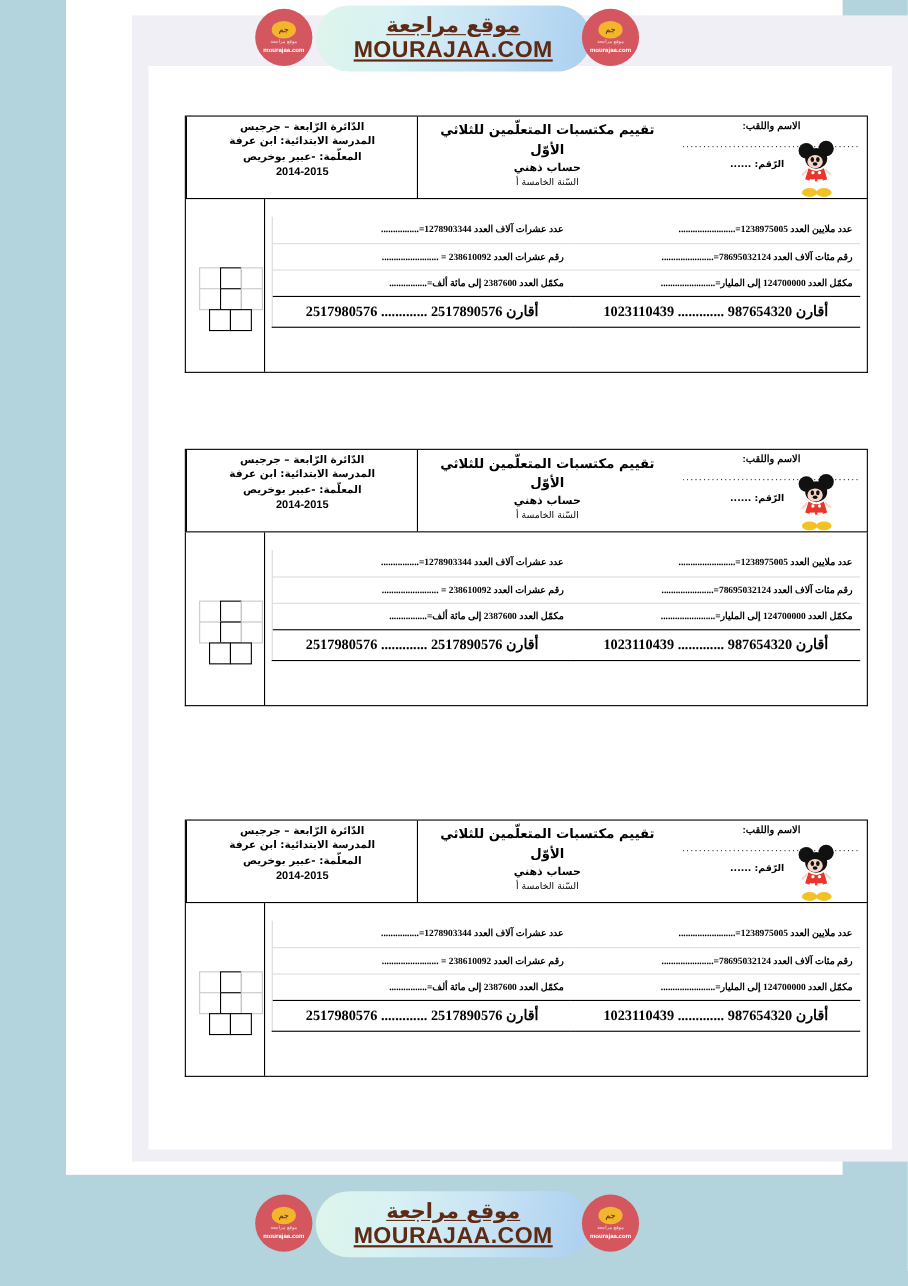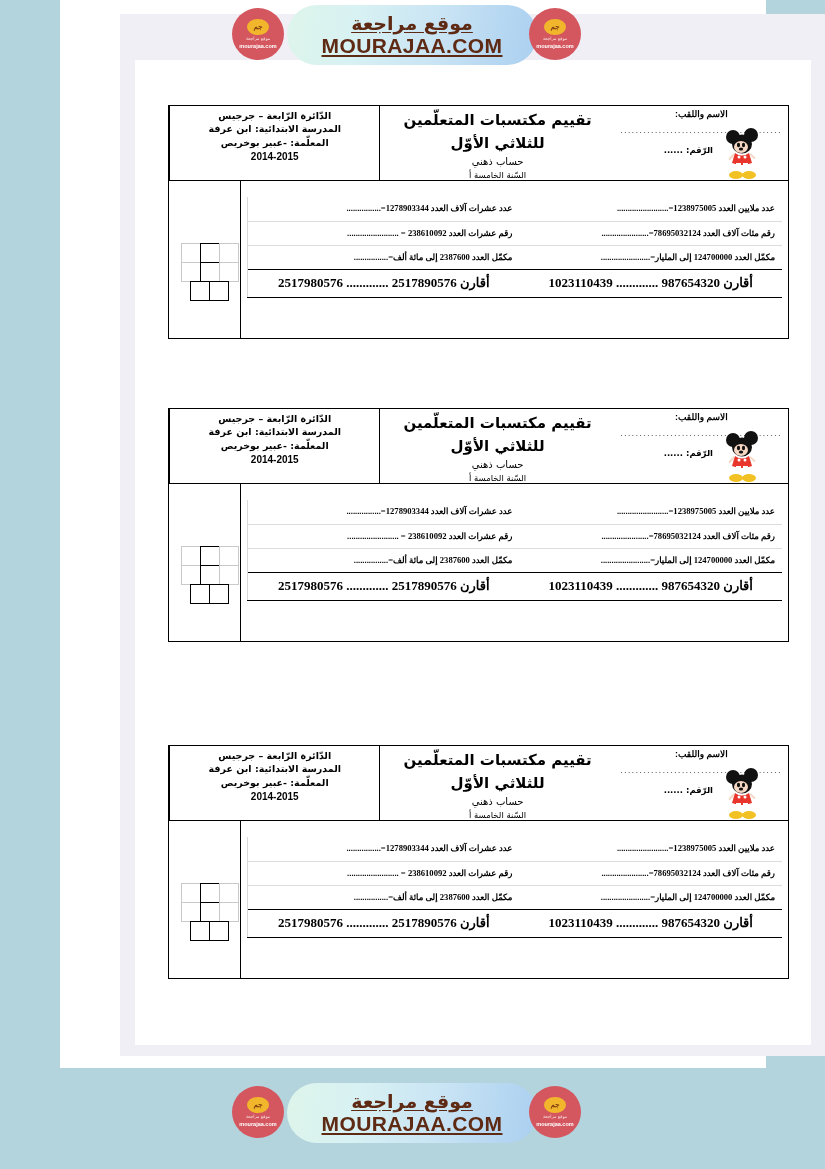--- a/index.html
+++ b/index.html
@@ -123,7 +123,7 @@
   }
   .hdr-title .t1 {
     font-family: "DejaVu Sans", sans-serif;
-    font-size: 15px; font-weight: bold; line-height: 1.5;
+    font-size: 12px; font-weight: bold; line-height: 1.5;
   }
   .hdr-title .t2 {
     font-family: "DejaVu Sans", sans-serif;

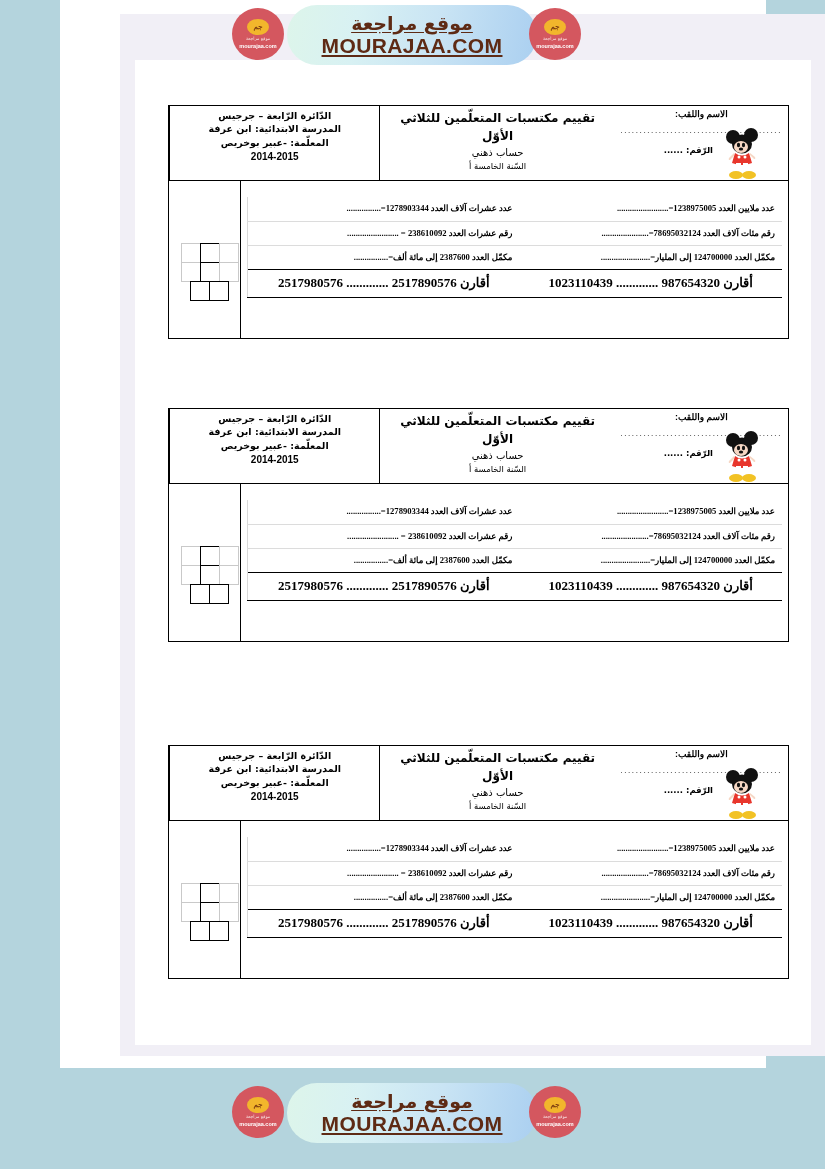--- a/index.html
+++ b/index.html
@@ -127,7 +127,7 @@
   }
   .hdr-title .t2 {
     font-family: "DejaVu Sans", sans-serif;
-    font-size: 10px; font-weight: normal; line-height: 1.5;
+    font-size: 10px; font-weight: bold; line-height: 1.5;
   }
   .hdr-title .t3 {
     font-family: "DejaVu Sans", sans-serif;

